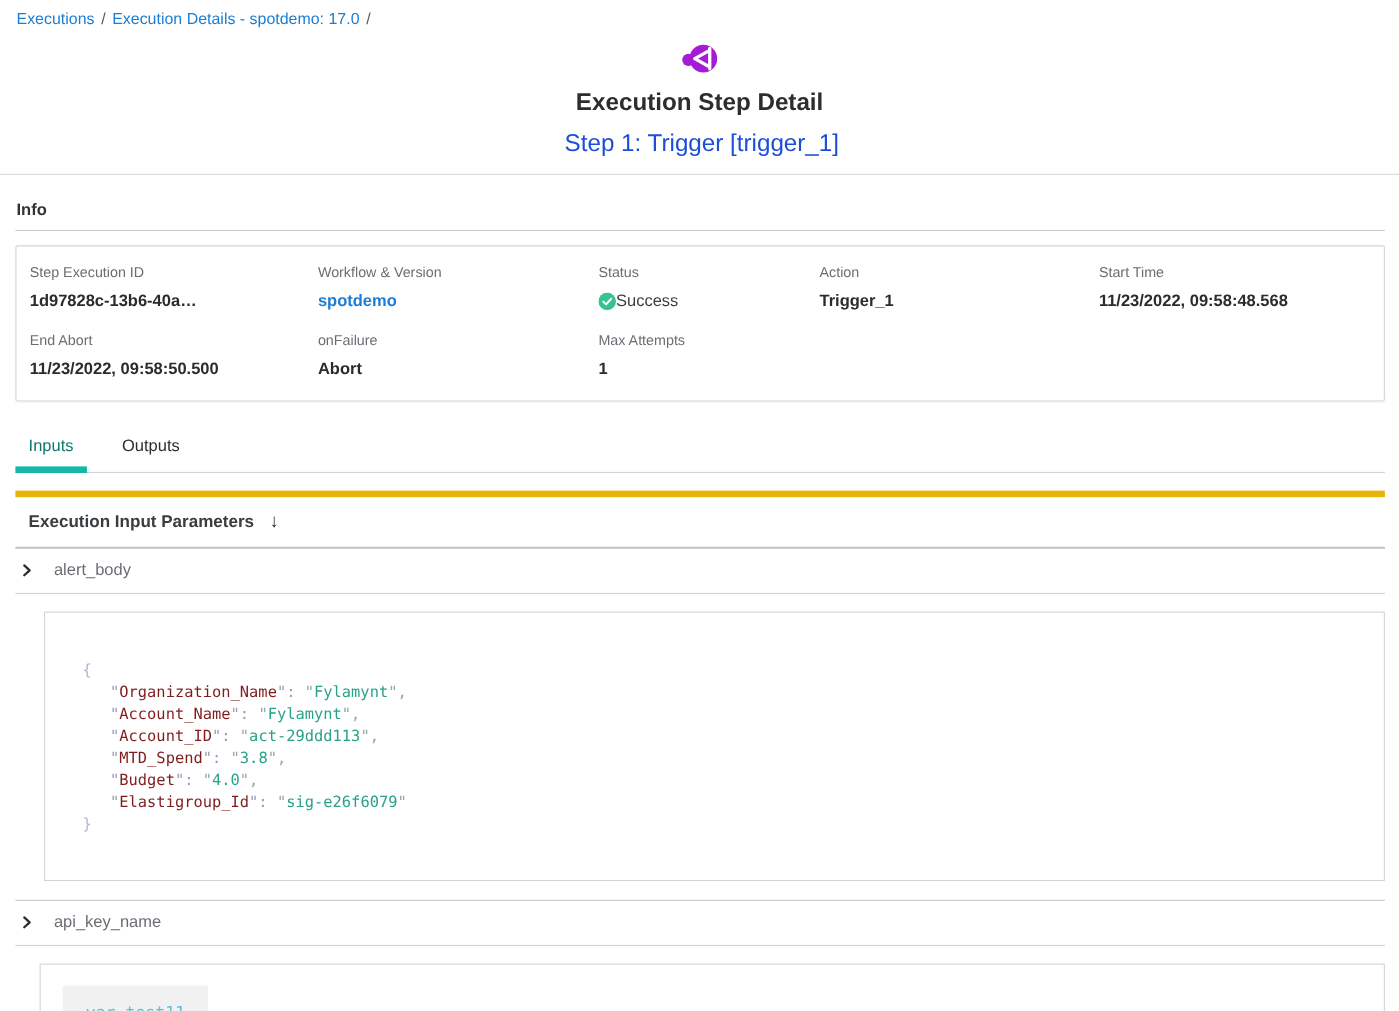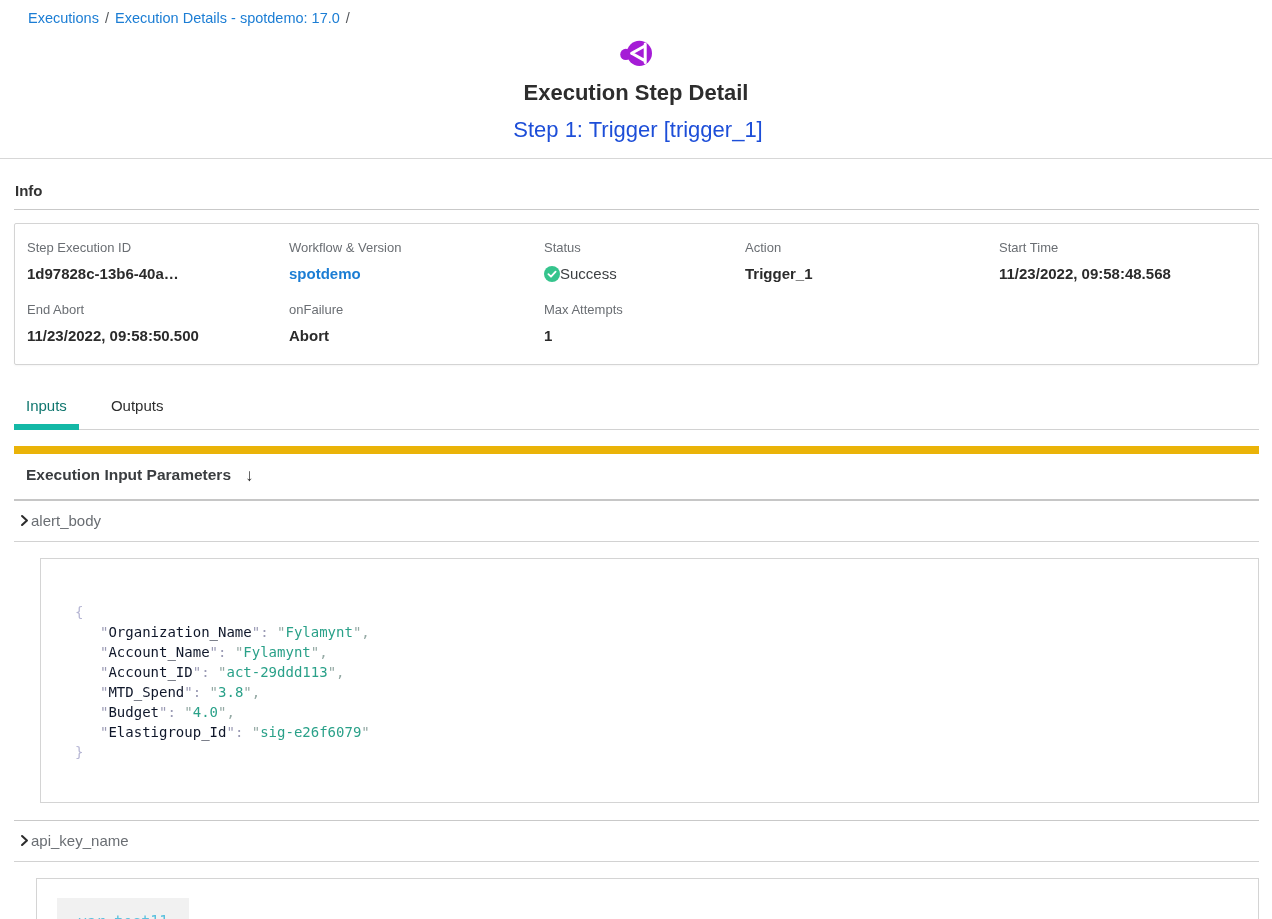--- a/index.html
+++ b/index.html
@@ -11,7 +11,7 @@
   }
 
   
-  .breadcrumb { padding: 10px 14px 0 28px; font-size: 14.5px; }
+  .breadcrumb { padding: 10px 14px 0 15px; font-size: 14.5px; }
   .breadcrumb a { color: #1b7dd4; text-decoration: none; cursor: pointer; }
   .breadcrumb .sep { color: #55585c; margin: 0 6px; }
 

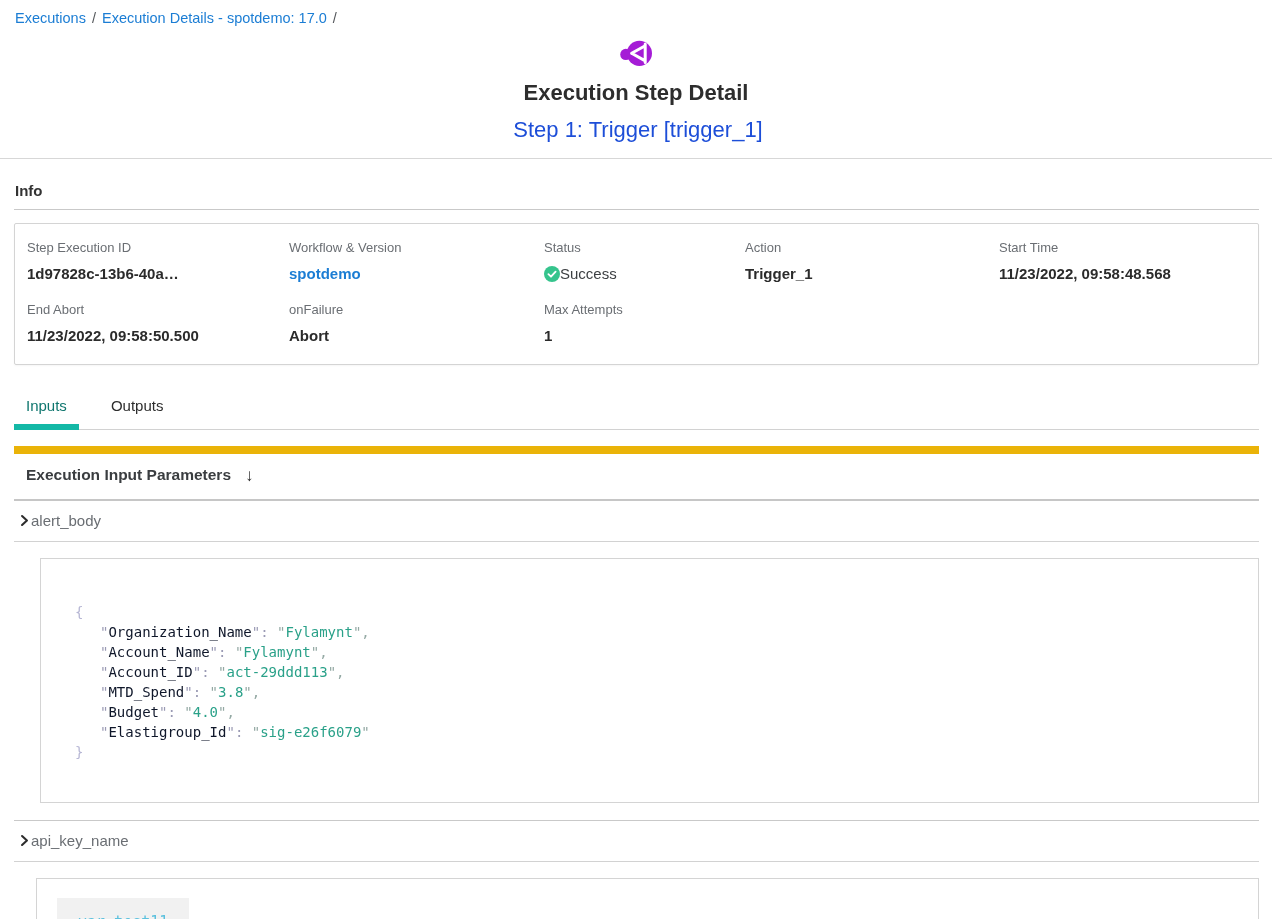--- a/index.html
+++ b/index.html
@@ -53,13 +53,13 @@
   
   .params-header {
     margin: 16px 13px 0 14px;
-    border-top: 8px solid #eab308;
+    border-top: 6px solid #eab308;
     border-bottom: 2px solid #c6c6c6;
     padding: 12px 12px 13px 12px;
     font-size: 15.5px;
     font-weight: 600;
     color: #3a3d40;
-    display: flex; align-items: flex-start; gap: 14px;
+    display: flex; align-items: flex-end; gap: 14px;
   }
   .down-arrow { font-weight: 700; color: #2d2d2d; font-size: 17px; cursor: pointer; }
 

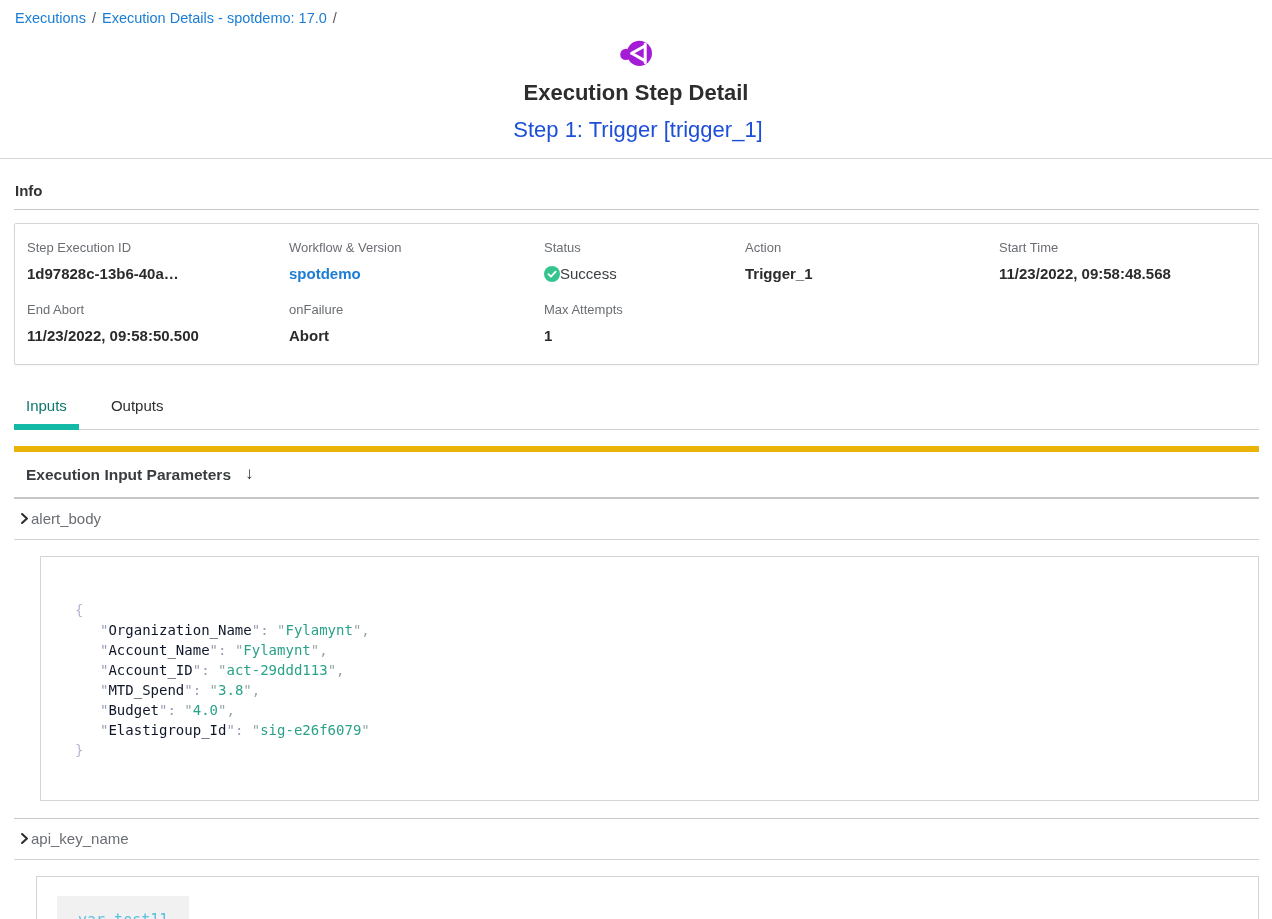--- a/index.html
+++ b/index.html
@@ -68,7 +68,7 @@
     margin: 0 13px 0 14px;
     padding: 11px 4px 12px 4px;
     border-bottom: 1px solid #d2d2d2;
-    display: flex; align-items: center; gap: 0;
+    display: flex; align-items: center; gap: 18px;
     cursor: pointer;
   }
   .param-row.last { border-bottom: none; }

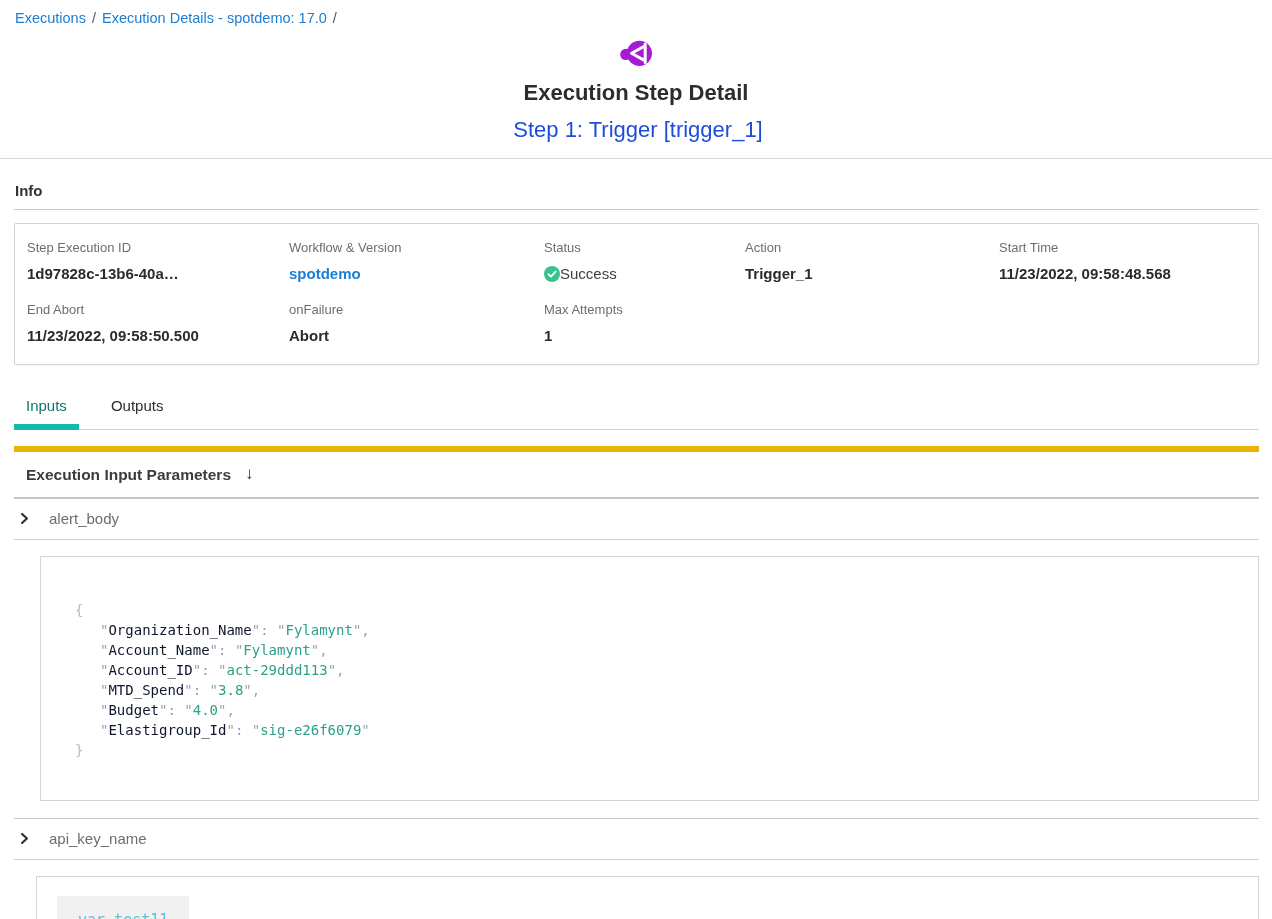--- a/index.html
+++ b/index.html
@@ -87,7 +87,7 @@
   }
   .code .brace { color: #b6b6d4; }
   .code .line { padding-left: 25px; }
-  .jkey { color: #0f172a; }
+  .jkey { color: #7f1d1d; }
   .jkey::before { content: '"'; color: #9a9ab4; }
   .jkey::after  { content: '": '; color: #9a9ab4; }
   .jval { color: #2aa189; }

